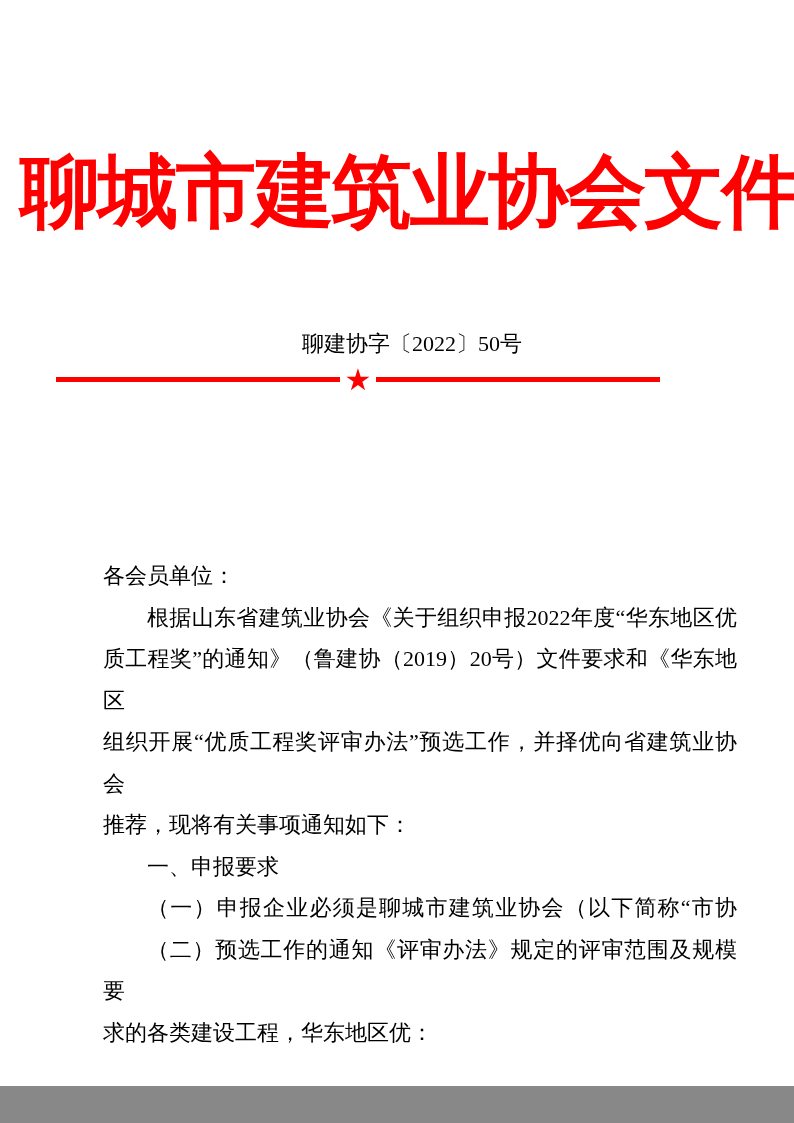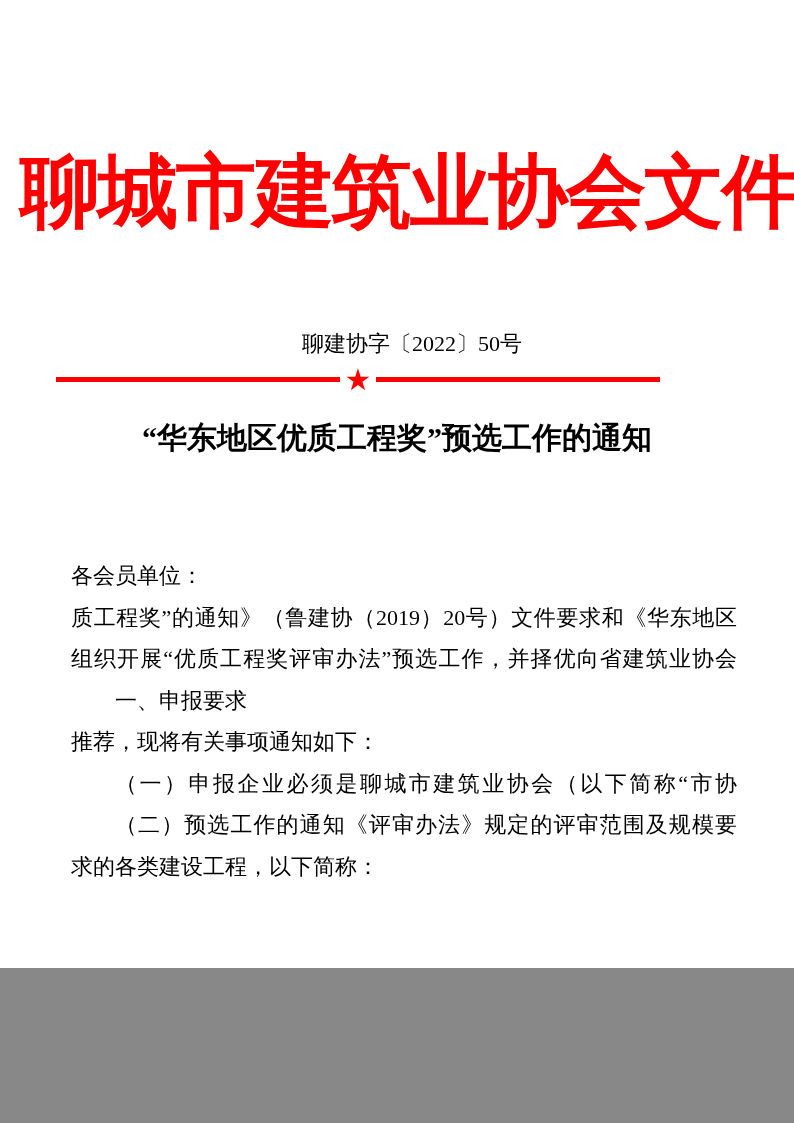--- a/index.html
+++ b/index.html
@@ -7,7 +7,7 @@
   .page {
     position: relative;
     width: 794px;
-    height: 968px;
+    height: 1086px;
     margin: 0 auto;
     background: #ffffff;
     font-family: "Liberation Serif", "DejaVu Serif", serif;

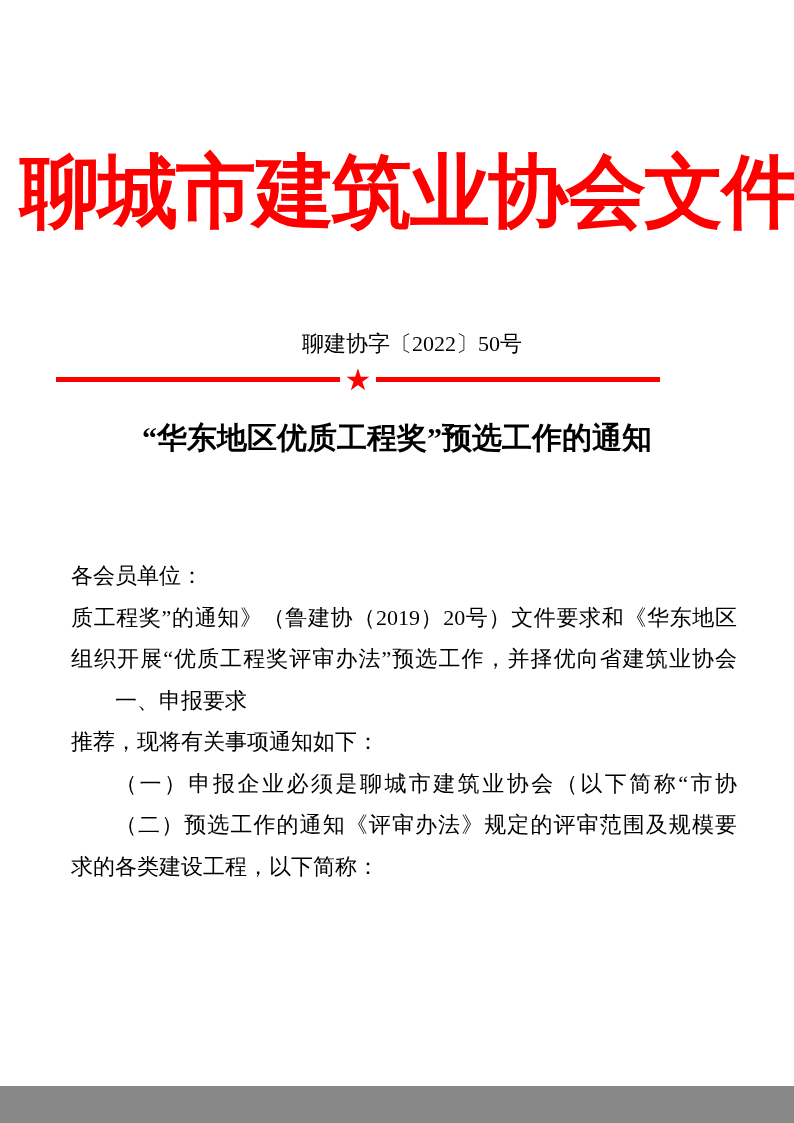--- a/index.html
+++ b/index.html
@@ -109,7 +109,6 @@
   </div>
 
   <div class="doc-title">
-    <div class="t2">“华东地区优质工程奖”预选工作的通知</div>
   </div>
 
   <div class="body-text">

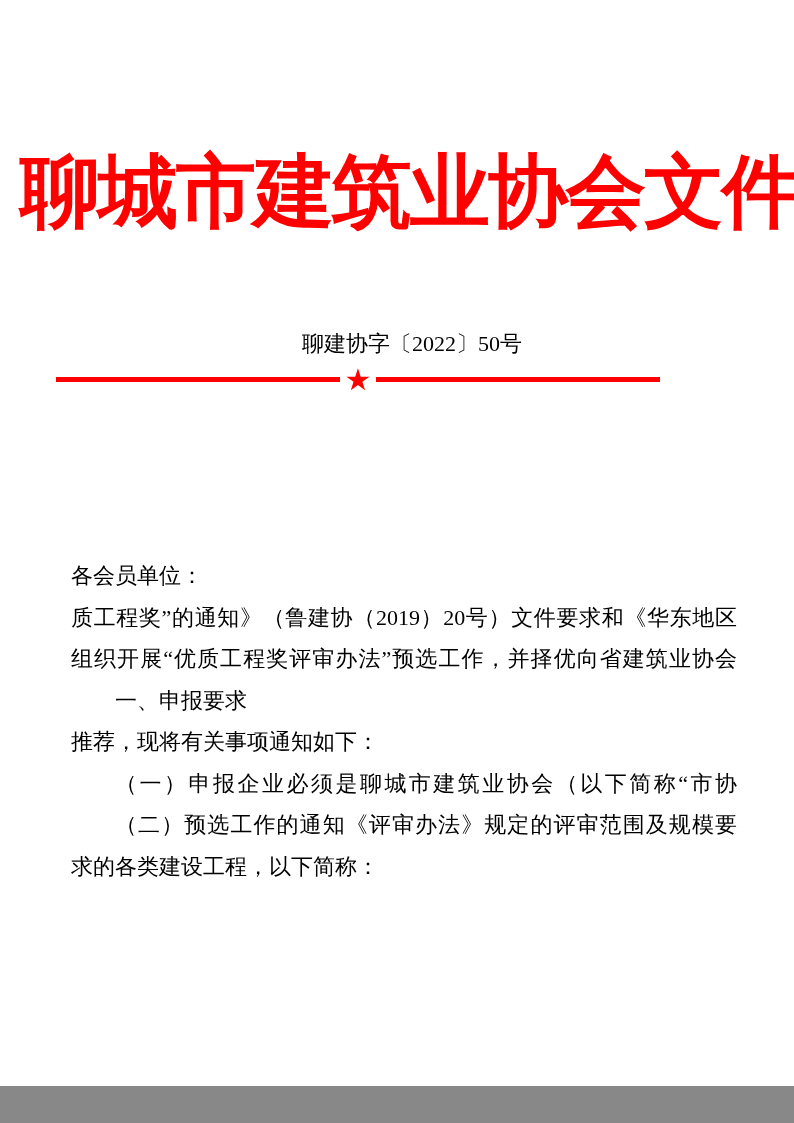--- a/index.html
+++ b/index.html
@@ -86,7 +86,7 @@
     line-height: 41.5px;
     color: #000000;
   }
-  .body-text .line { min-height: 41.5px; text-align: left; }
+  .body-text .line { min-height: 41.5px; text-align: left; margin-left: 32px; }
   .body-text .line.indent { text-indent: 2em; }
   .body-text .line.fill {
     text-align: justify;

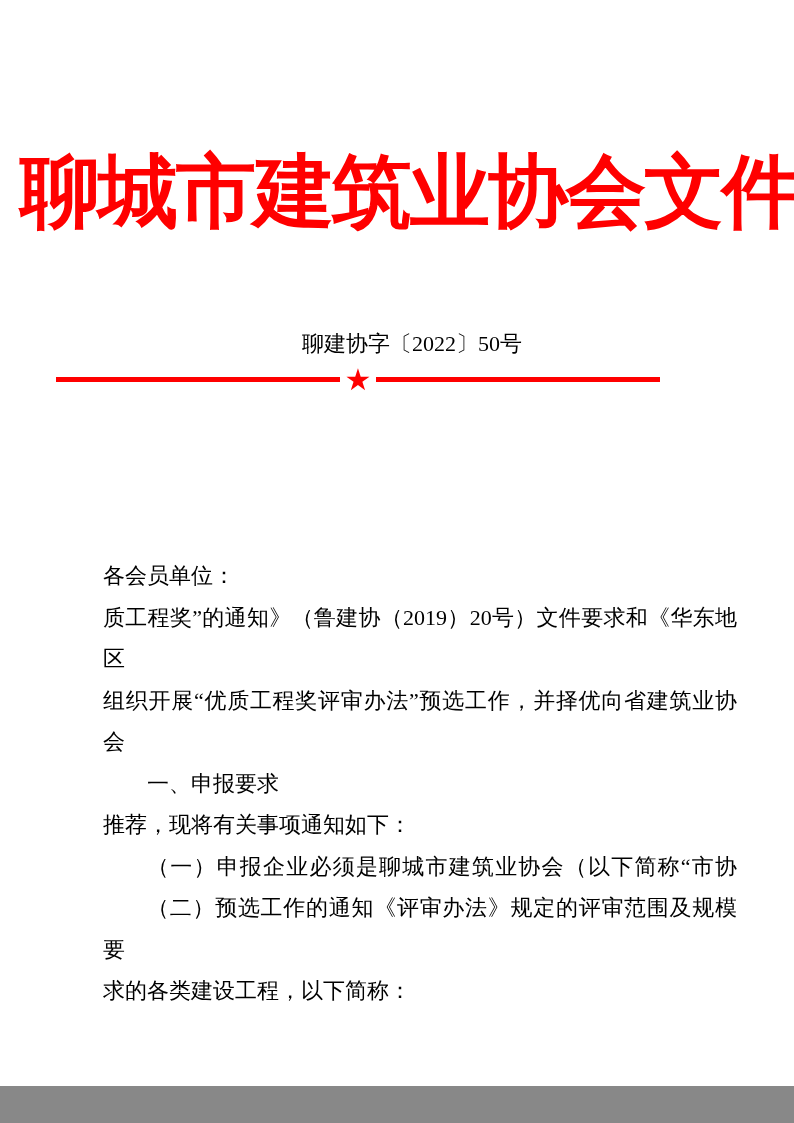--- a/index.html
+++ b/index.html
@@ -113,6 +113,7 @@
 
   <div class="body-text">
     <div class="line">各会员单位：</div>
+    <div class="line indent fill">根据山东省建筑业协会《关于组织申报2022年度“华东地区优</div>
     <div class="line fill">质工程奖”的通知》（鲁建协（2019）20号）文件要求和《华东地区</div>
     <div class="line fill">组织开展“优质工程奖评审办法”预选工作，并择优向省建筑业协会</div>
     <div class="line indent">一、申报要求</div>

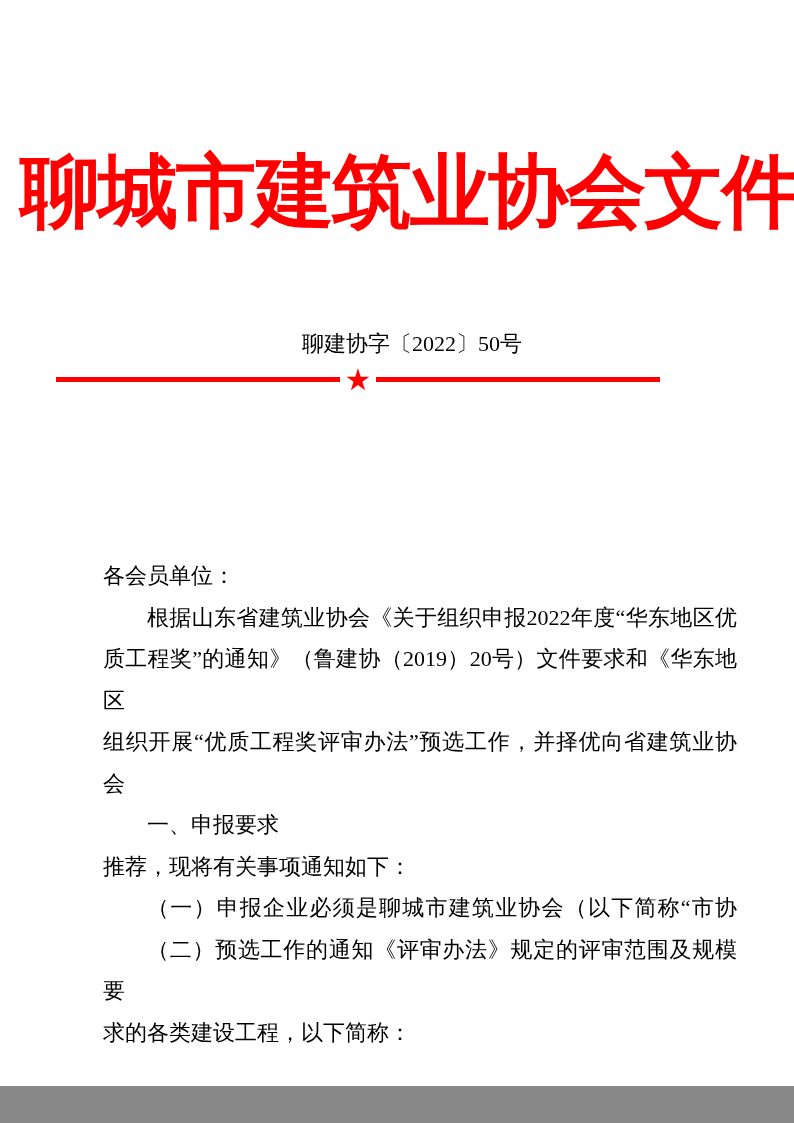--- a/index.html
+++ b/index.html
@@ -116,8 +116,8 @@
     <div class="line indent fill">根据山东省建筑业协会《关于组织申报2022年度“华东地区优</div>
     <div class="line fill">质工程奖”的通知》（鲁建协（2019）20号）文件要求和《华东地区</div>
     <div class="line fill">组织开展“优质工程奖评审办法”预选工作，并择优向省建筑业协会</div>
+    <div class="line">推荐，现将有关事项通知如下：</div>
     <div class="line indent">一、申报要求</div>
-    <div class="line">推荐，现将有关事项通知如下：</div>
     <div class="line indent fill">（一）申报企业必须是聊城市建筑业协会（以下简称“市协</div>
     <div class="line indent fill">（二）预选工作的通知《评审办法》规定的评审范围及规模要</div>
     <div class="line">求的各类建设工程，以下简称：</div>

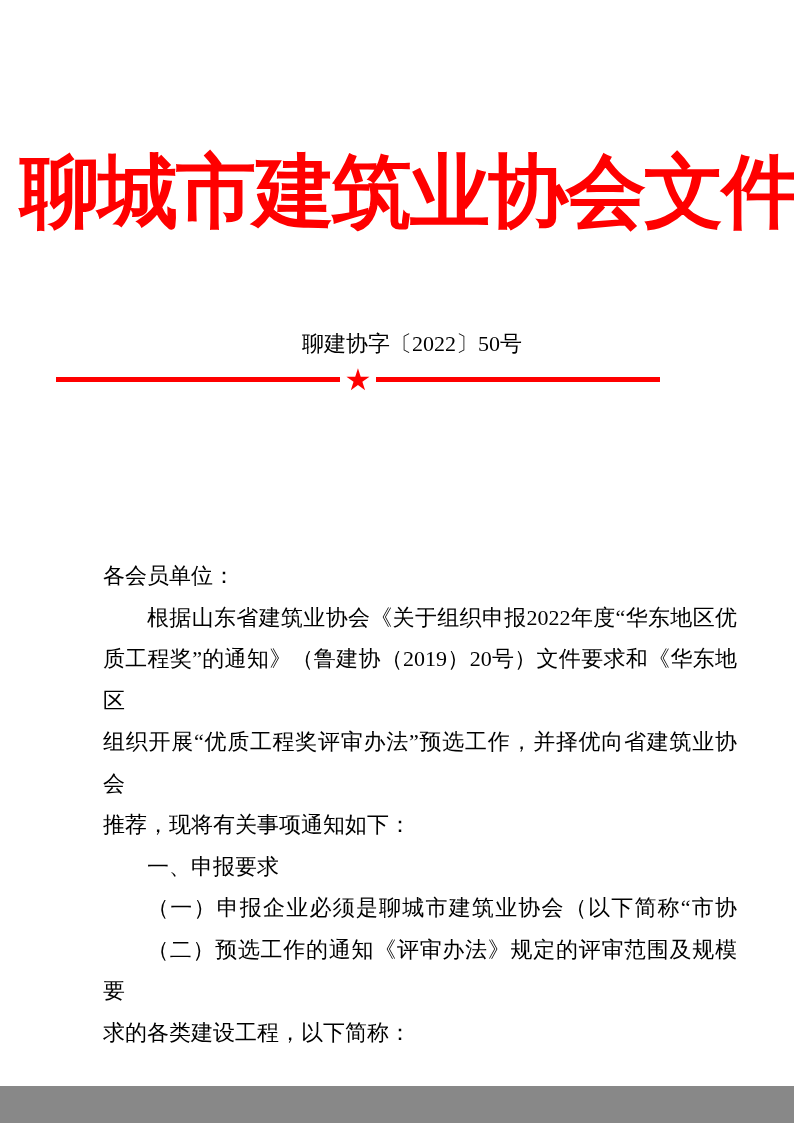--- a/index.html
+++ b/index.html
@@ -120,7 +120,7 @@
     <div class="line indent">一、申报要求</div>
     <div class="line indent fill">（一）申报企业必须是聊城市建筑业协会（以下简称“市协</div>
     <div class="line indent fill">（二）预选工作的通知《评审办法》规定的评审范围及规模要</div>
-    <div class="line">求的各类建设工程，以下简称：</div>
+    <div class="line">求的各类建设工程，华东地区优：</div>
   </div>
 
 </div>

